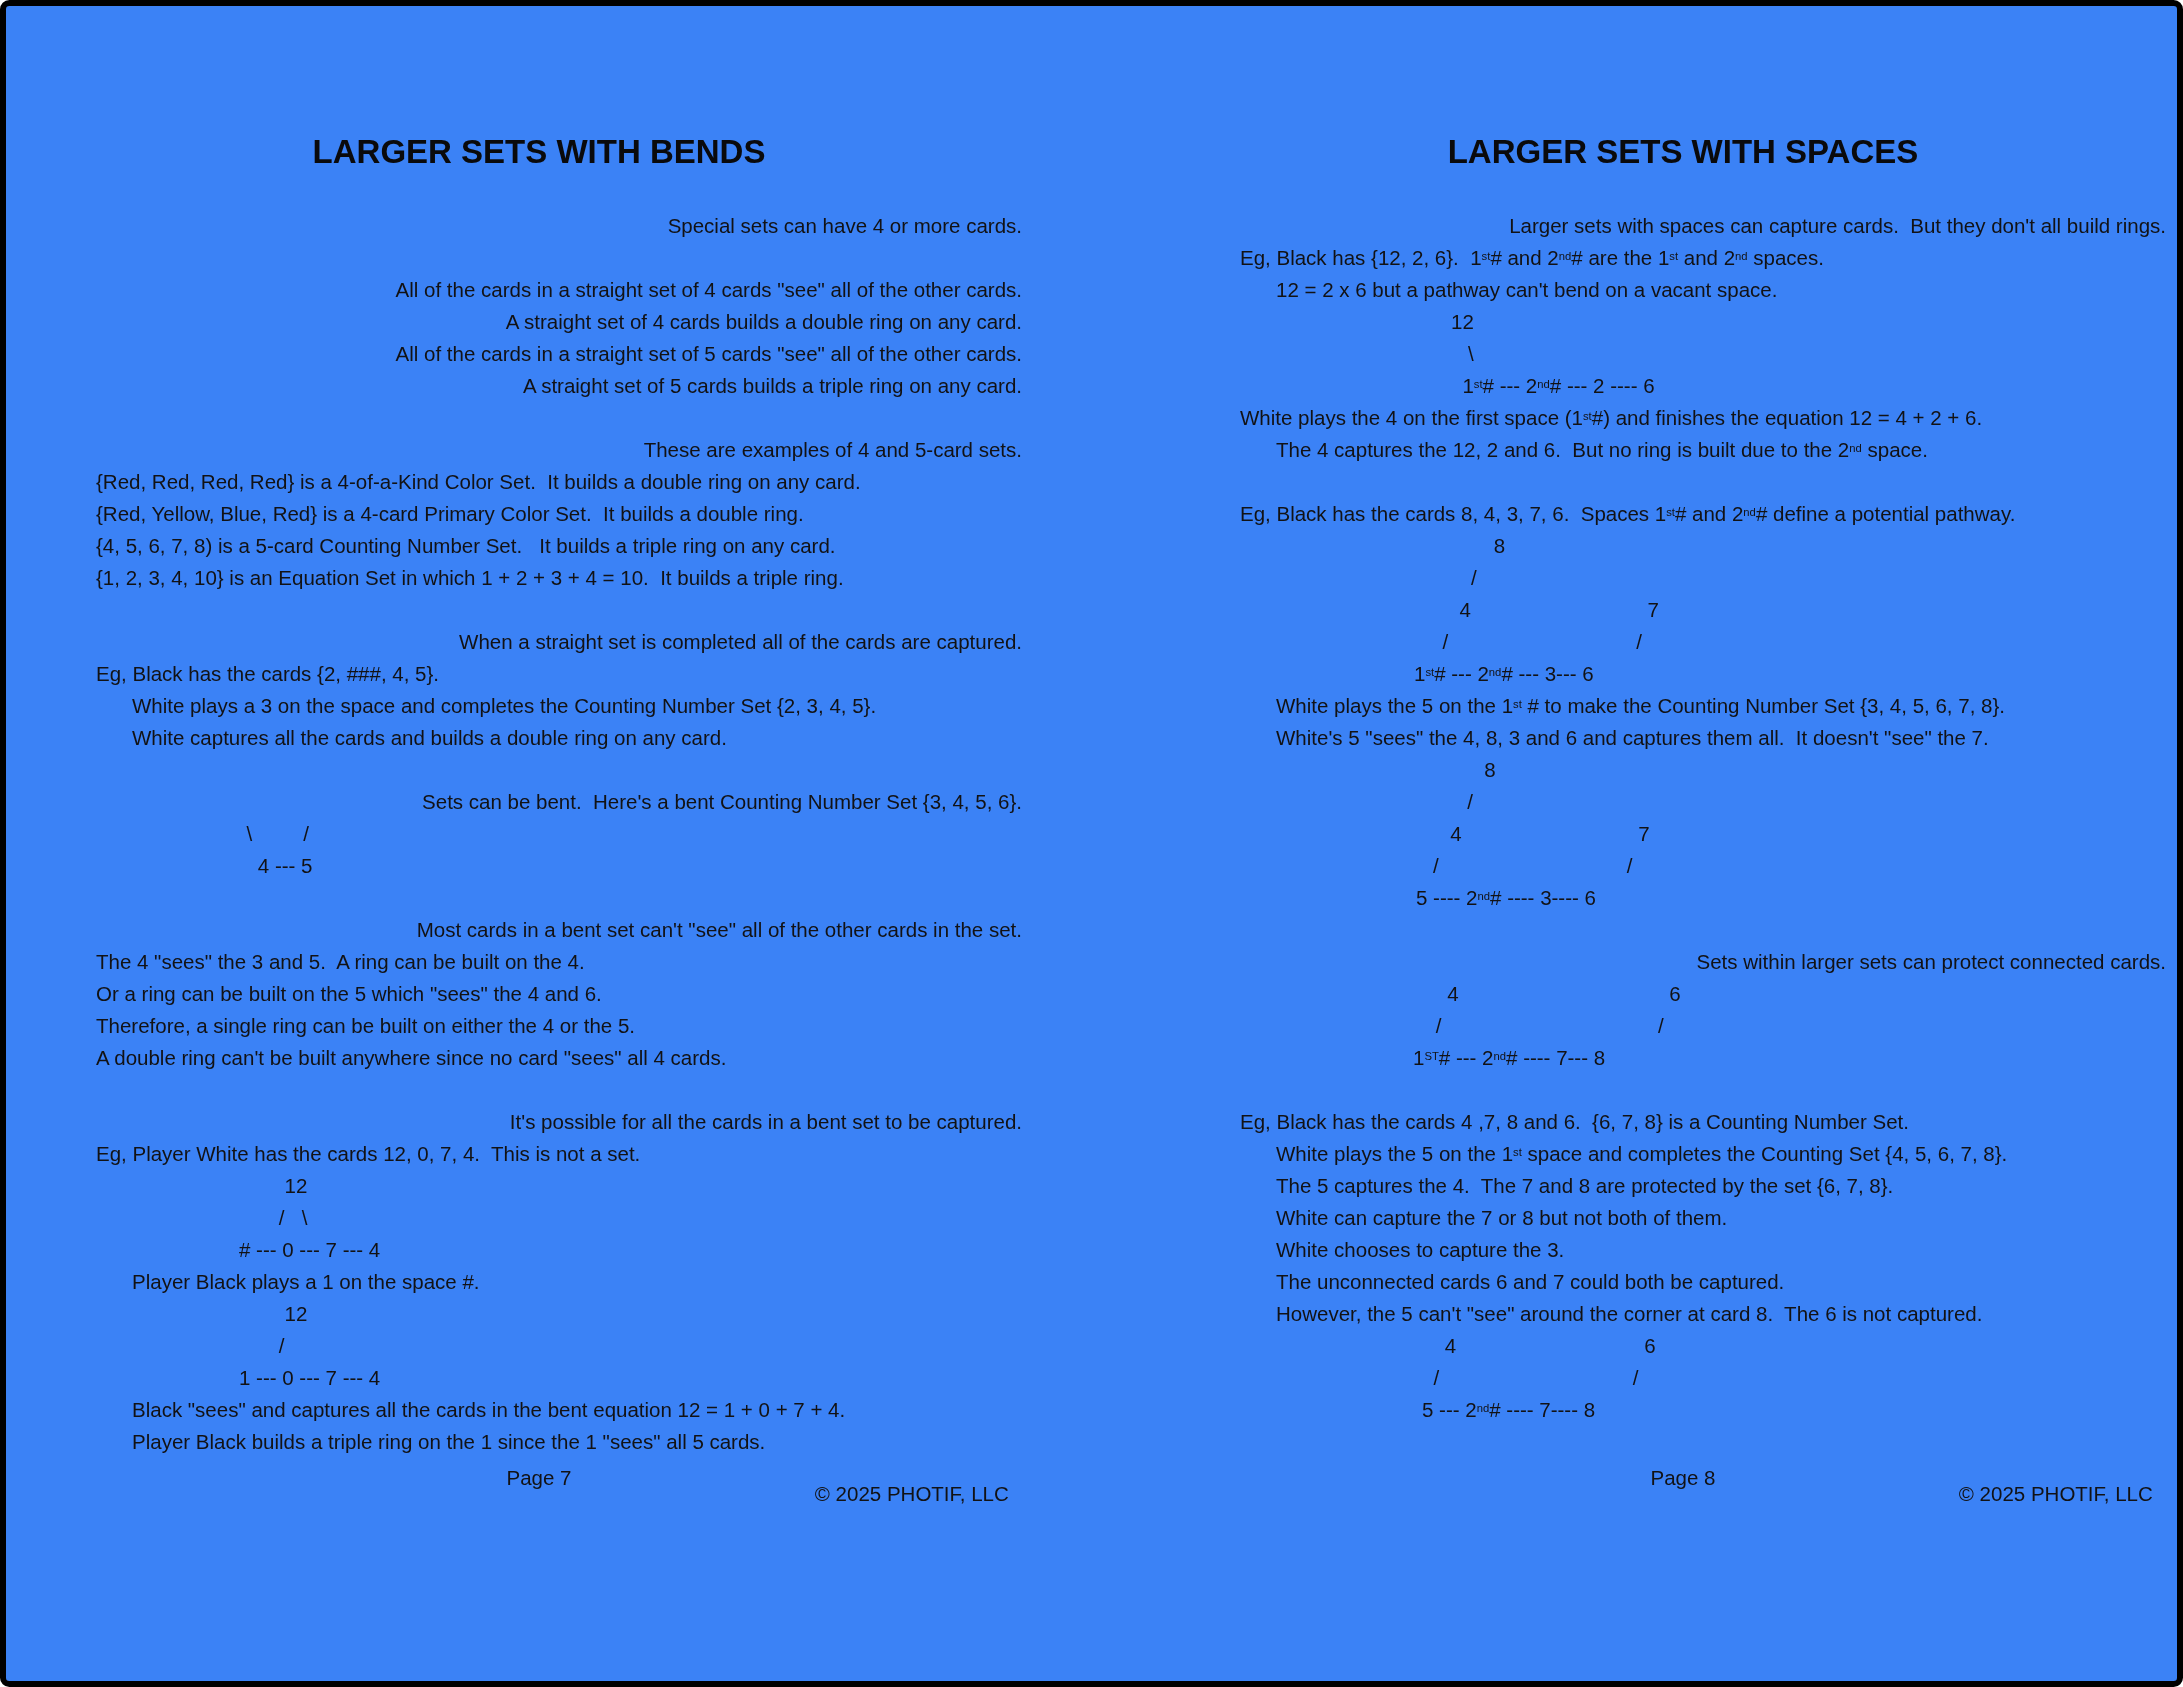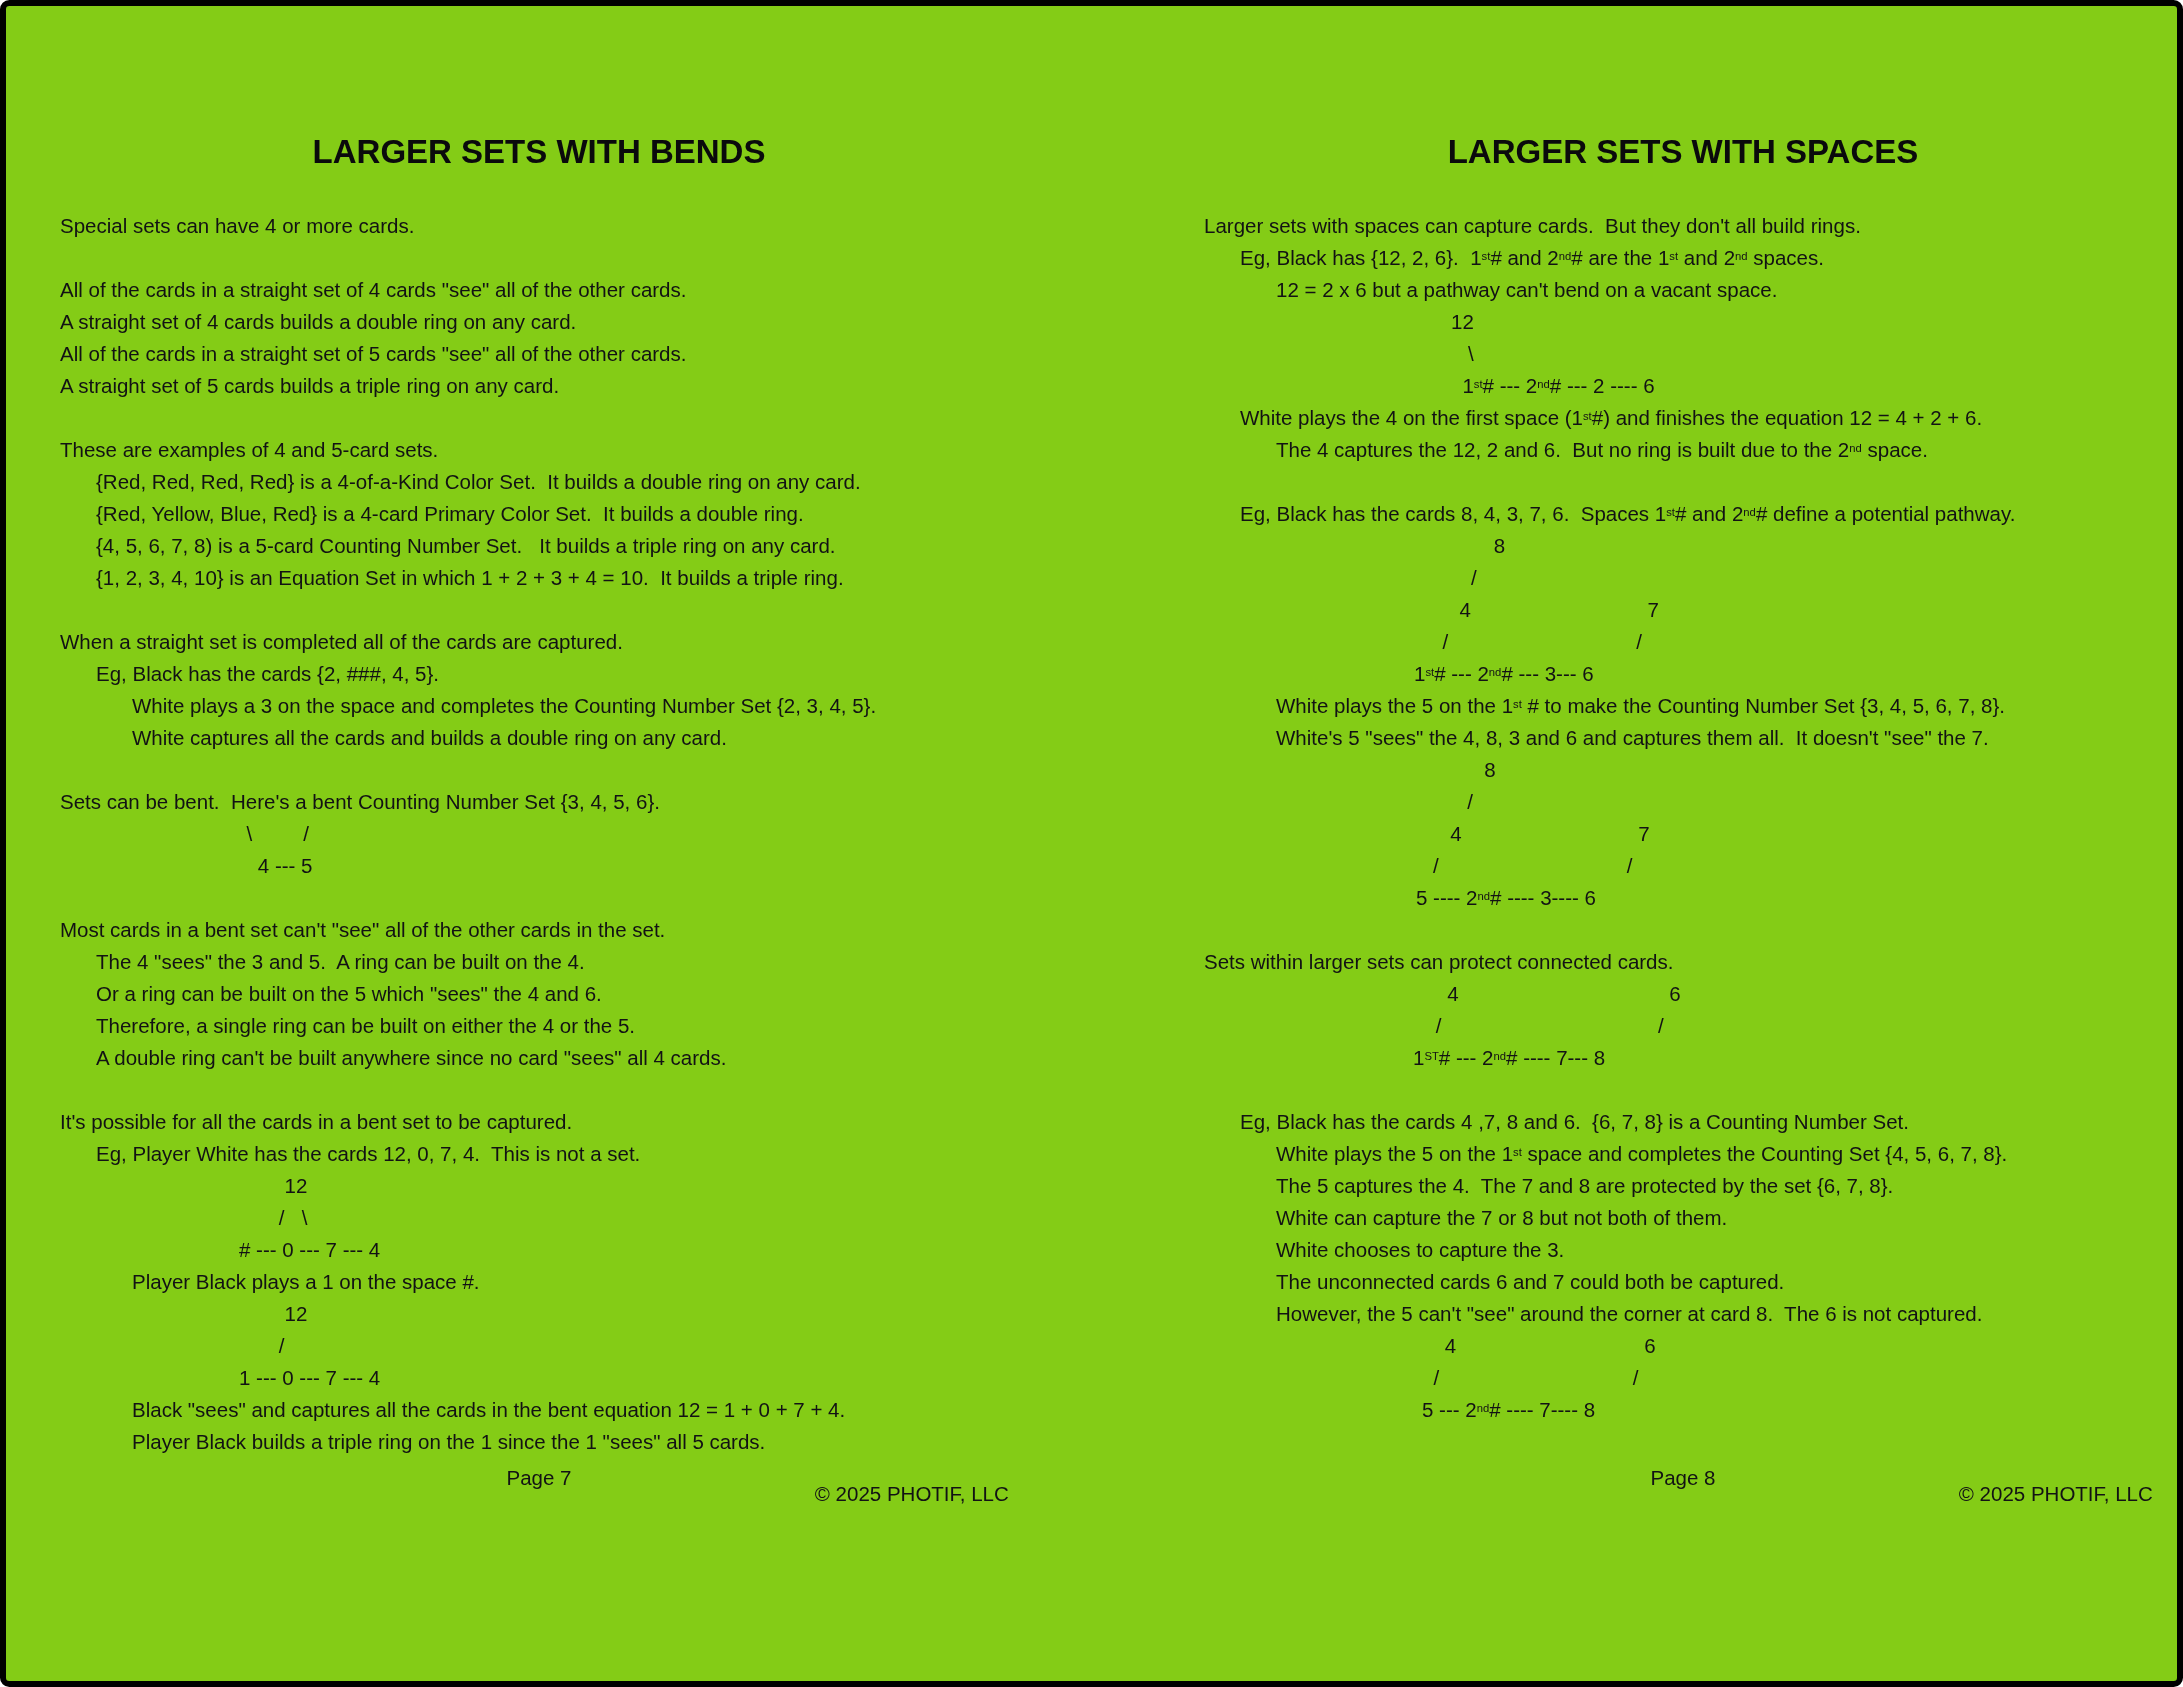--- a/index.html
+++ b/index.html
@@ -17,7 +17,7 @@
     box-sizing: border-box;
     border: 6.6px solid #000000;
     border-radius: 9.3px;
-    background: #84cc16;
+    background: #3b82f6;
   }
   .col {
     position: absolute;

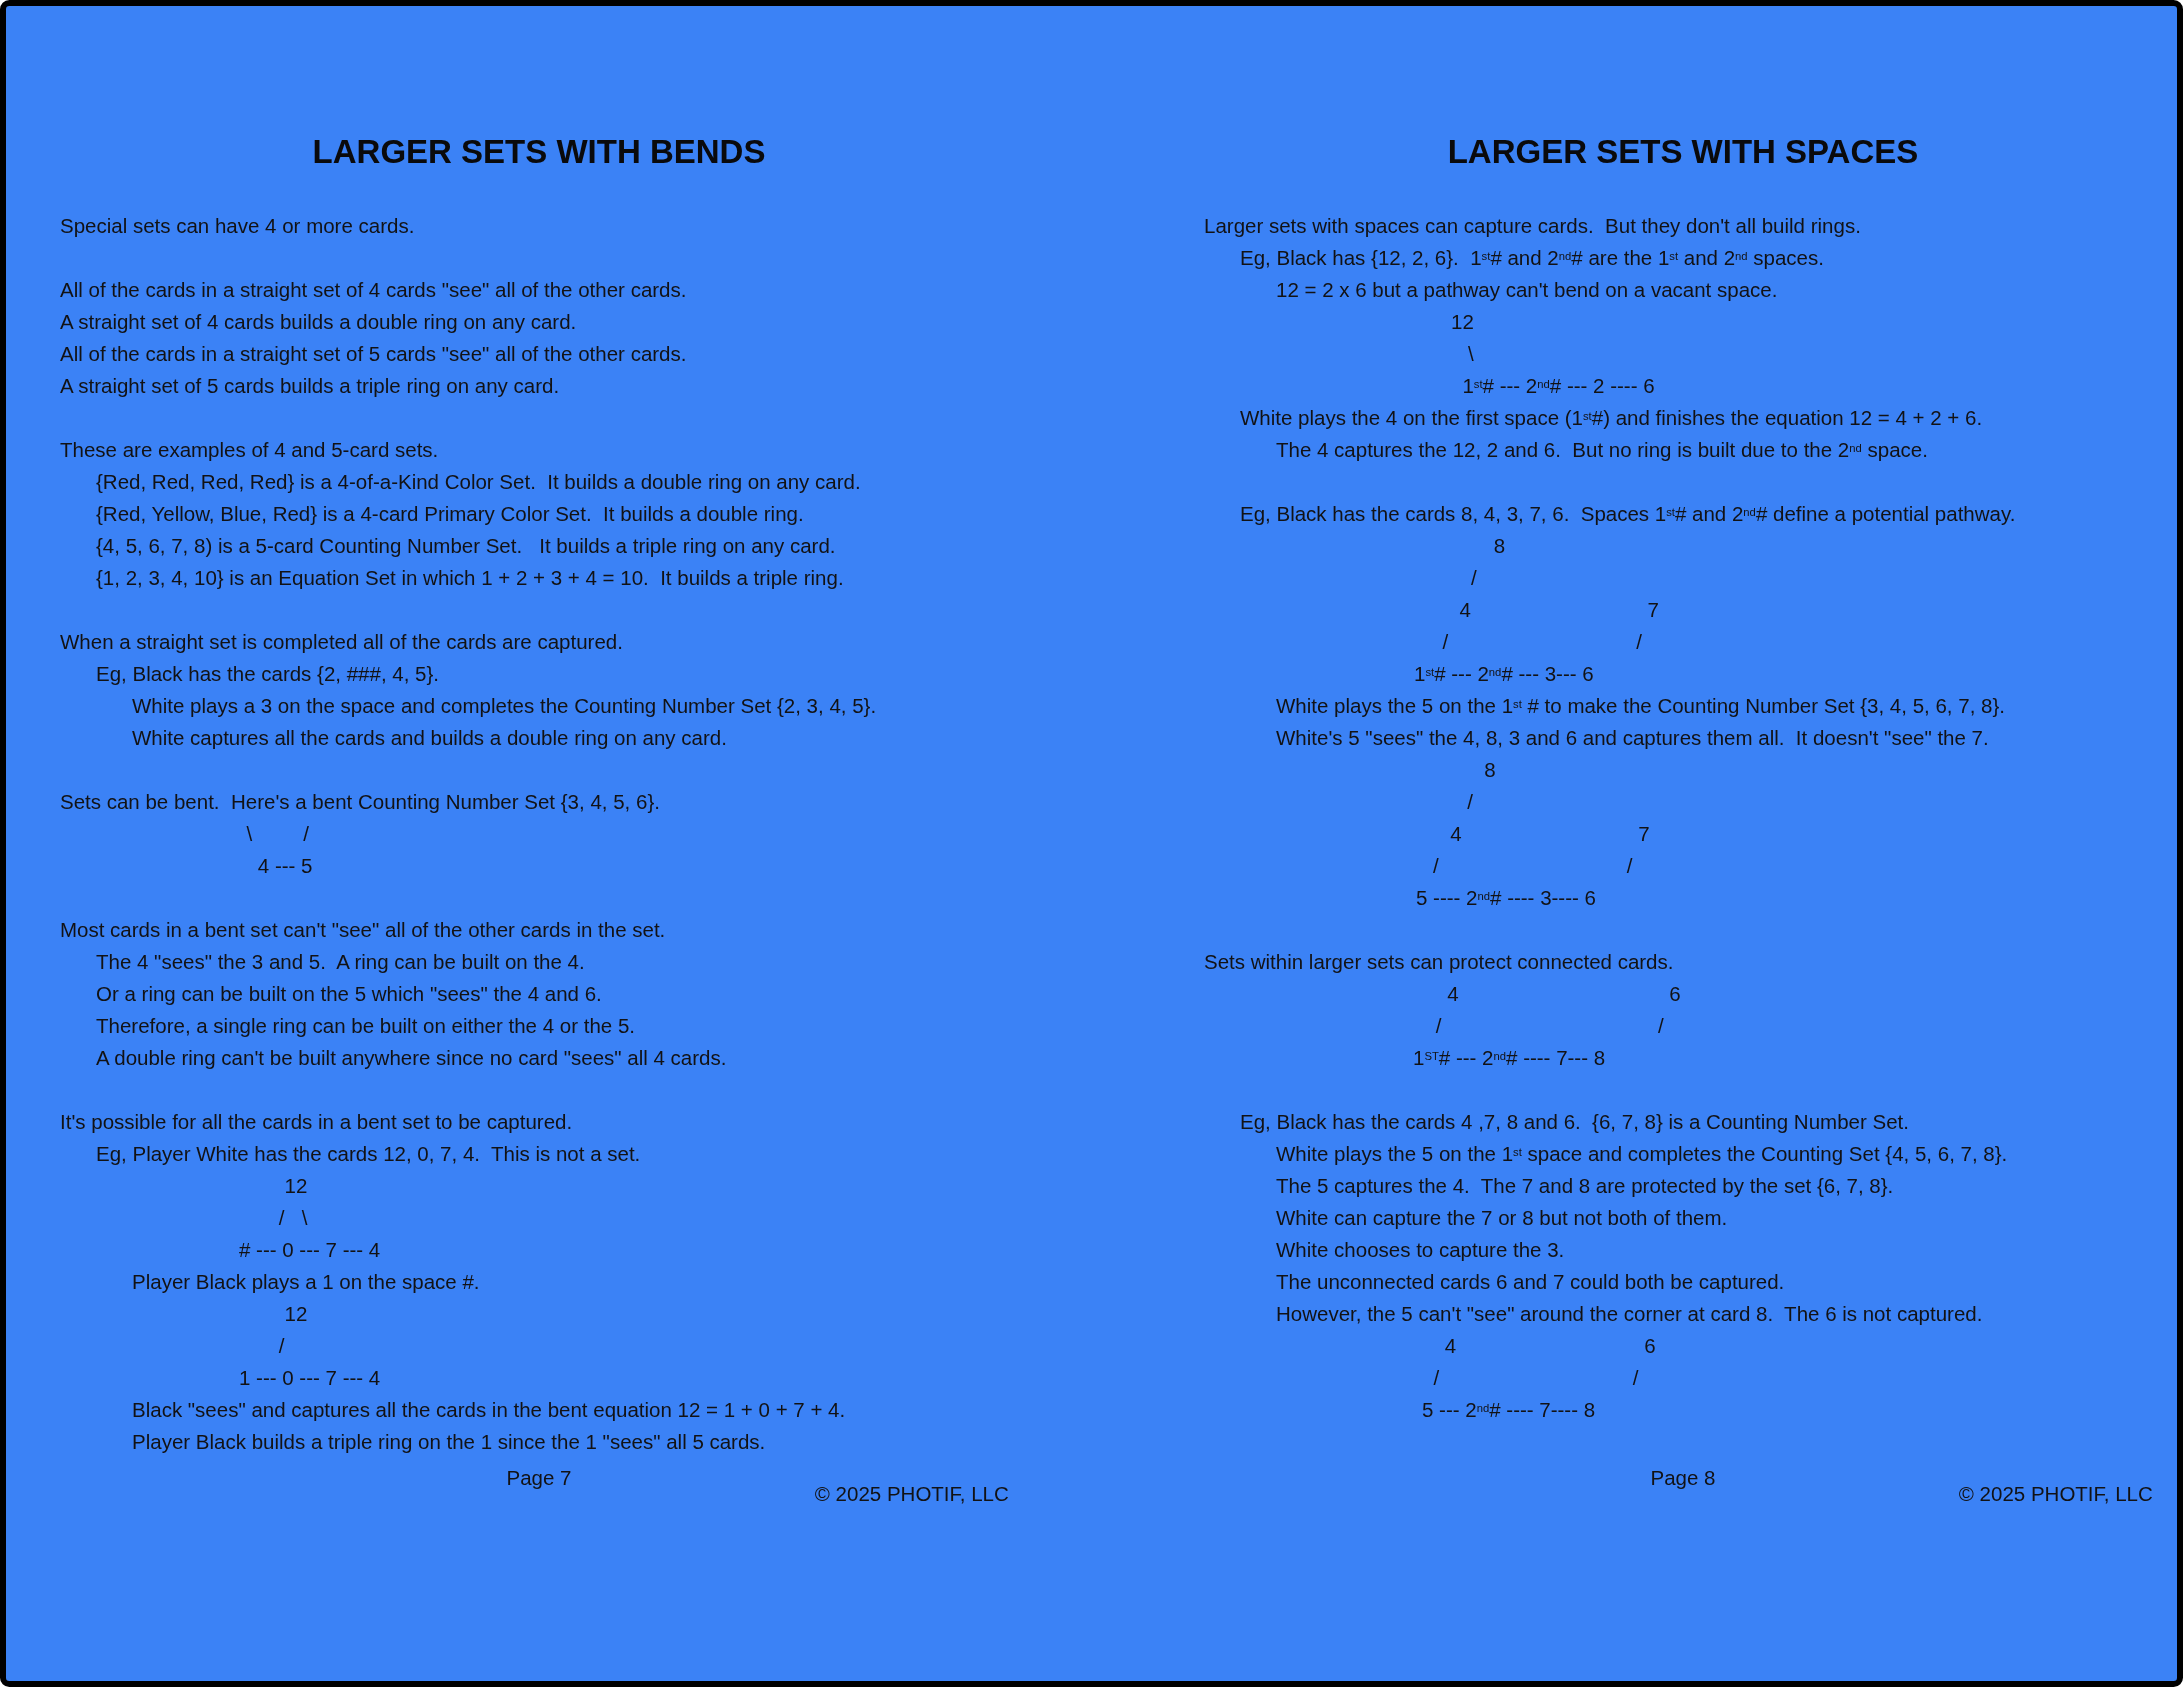--- a/index.html
+++ b/index.html
@@ -42,7 +42,7 @@
     white-space: pre;
     color: #121214;
   }
-  .ind0 { margin-left: 4px; }
+  .ind0 { margin-left: 16px; text-align: right; }
   .ind1 { margin-left: 40px; }
   .ind2 { margin-left: 76px; }
   .gap  { height: 32px; }

